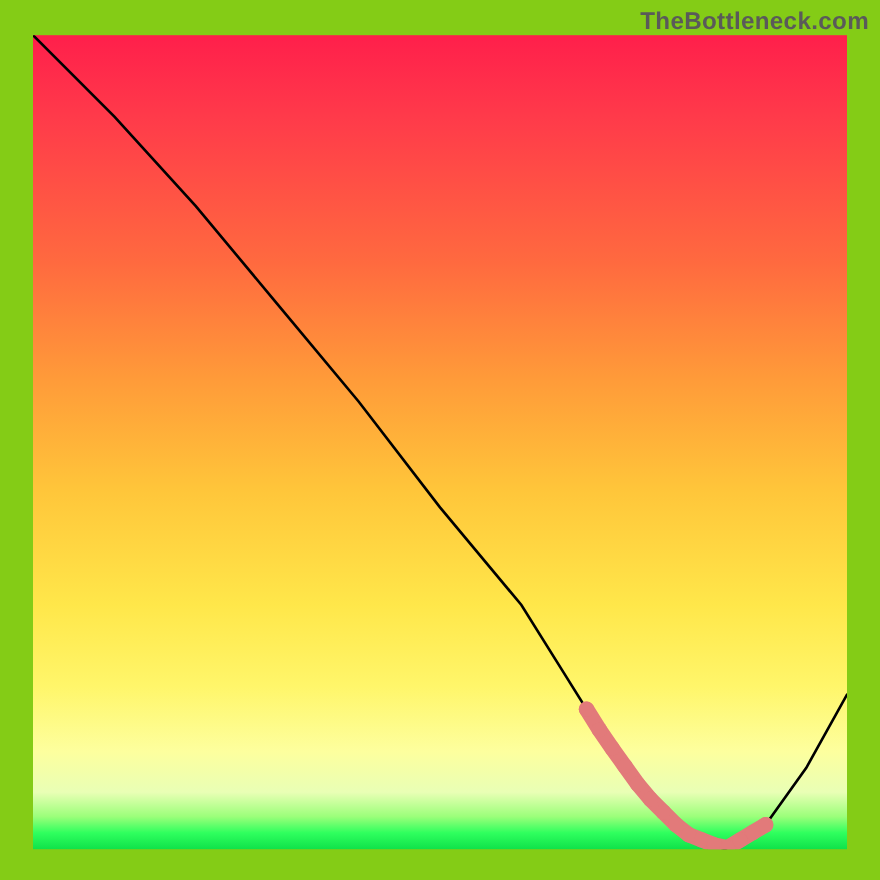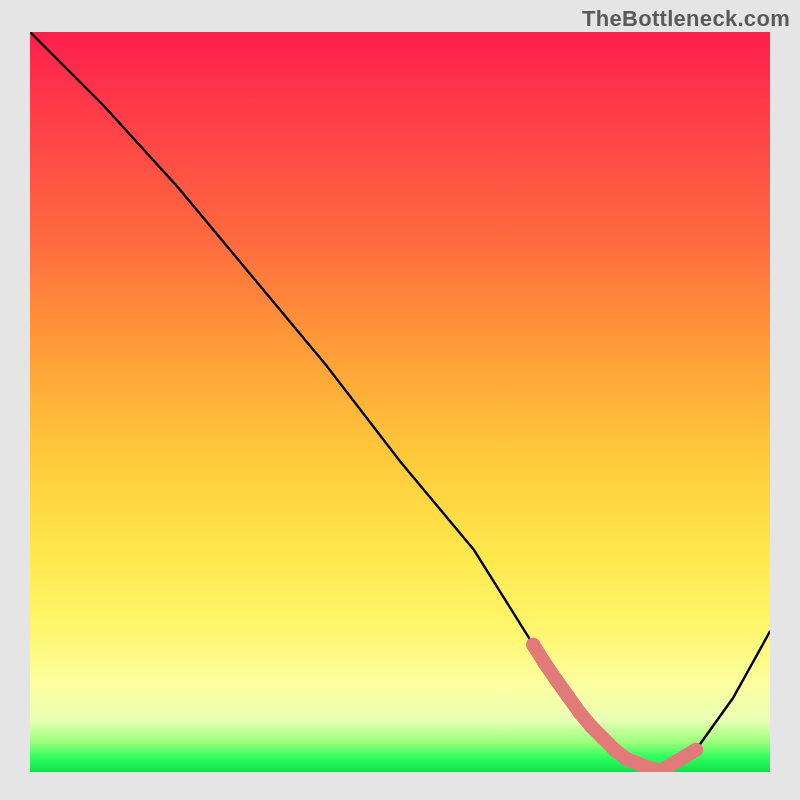--- a/index.html
+++ b/index.html
@@ -14,7 +14,7 @@
     position: relative;
     width: 800px;
     height: 800px;
-    background: #e5e5e5;
+    background: #84cc16;
     text-align: right;
   }
   .attribution {

